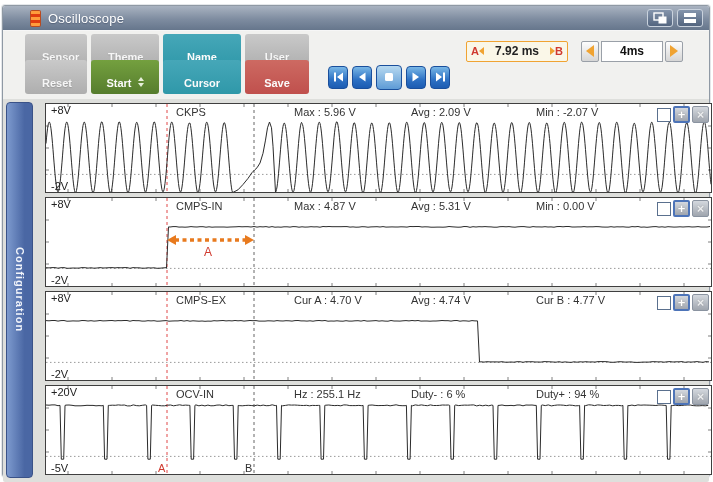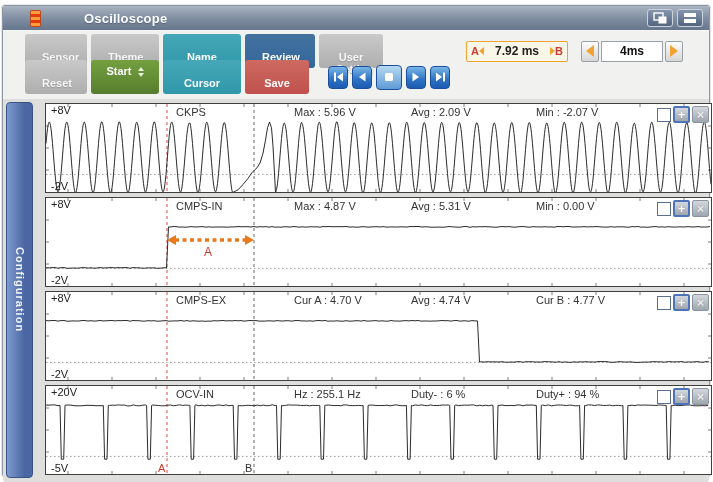--- a/index.html
+++ b/index.html
@@ -11,7 +11,7 @@
     display:flex;align-items:center;padding:0 6px;border-bottom:1px solid #f6f6f6;border-radius:2px 2px 0 0;}
   .app-icon{width:9px;height:15px;margin:0 8px 0 22px;border-radius:1px;
     background:repeating-linear-gradient(#ff9c3c 0 3px,#e03c10 3px 6px);box-shadow:0 0 0 1px #b84a20;}
-  .title{color:#ffffff;font-size:13px;font-weight:bold;letter-spacing:.2px;text-shadow:0 1px 1px #55637a;margin-left:36px;}
+  .title{color:#ffffff;font-size:13px;font-weight:normal;letter-spacing:.2px;text-shadow:0 1px 1px #55637a;}
   .winbtns{margin-left:auto;display:flex;gap:4px;}
   .winbtn{width:26px;height:18px;border:1px solid #c9d2dd;border-radius:3px;cursor:pointer;
     background:linear-gradient(#8595ac,#53657f);display:flex;align-items:center;justify-content:center;padding:0;}

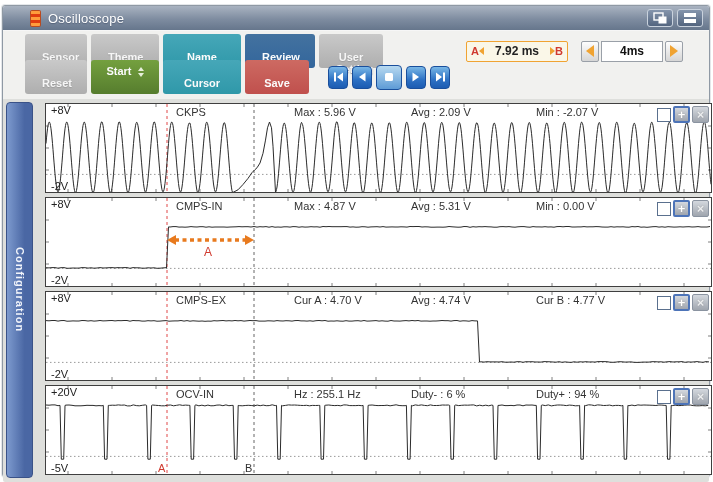--- a/index.html
+++ b/index.html
@@ -101,7 +101,6 @@
       <button class="tb gray w1">Sensor</button>
       <button class="tb gray w2">Theme</button>
       <button class="tb teal w3">Name</button>
-      <button class="tb blue w4">Review</button>
       <button class="tb gray w5">User Setting</button>
       <div class="rgroup">
         <div class="time-ab">

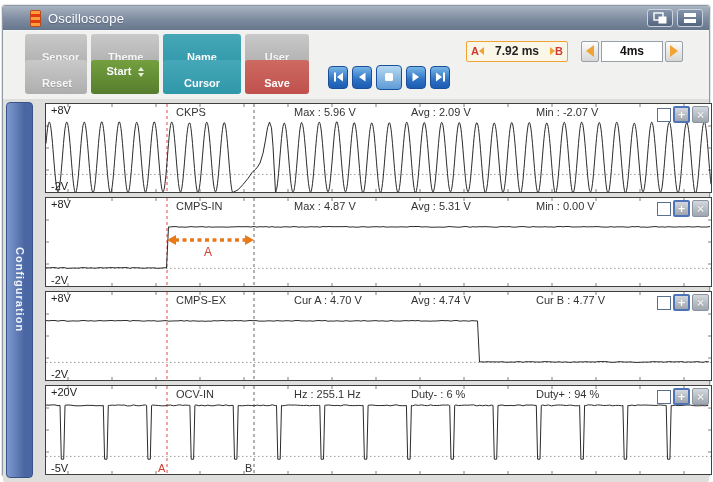--- a/index.html
+++ b/index.html
@@ -24,7 +24,7 @@
   .tb.gray{background:linear-gradient(#c9c9c9,#aeaeae);color:#f6f6f6;text-shadow:0 1px 1px #9a9a9a;}
   .tb.teal{background:linear-gradient(#46a7b8,var(--teal));}
   .tb.blue{background:linear-gradient(#44729f,var(--blue));}
-  .tb.green{background:linear-gradient(#74a03f,var(--green));display:inline-flex;align-items:flex-end;justify-content:center;gap:6px;}
+  .tb.green{background:linear-gradient(#74a03f,var(--green));display:inline-flex;align-items:flex-start;justify-content:center;gap:6px;}
   .tb.red{background:linear-gradient(#cd6a62,var(--red));}
   .spin{display:inline-flex;flex-direction:column;gap:2px;}
   .spin i{display:block;width:0;height:0;border-left:3px solid transparent;border-right:3px solid transparent;}

